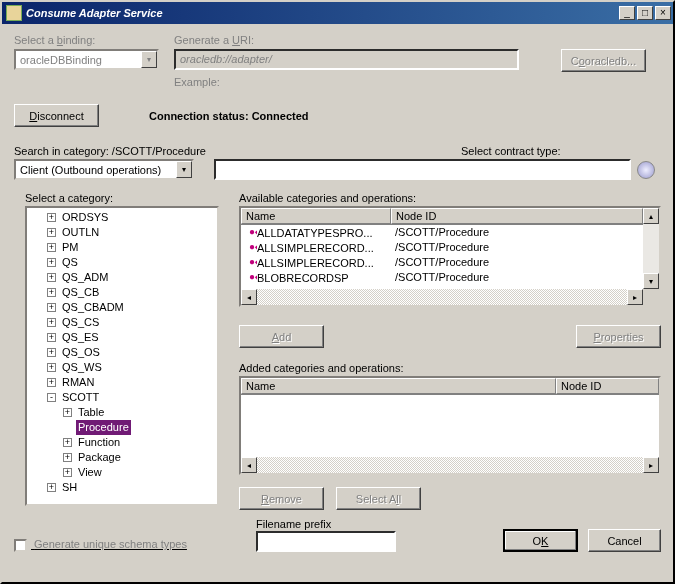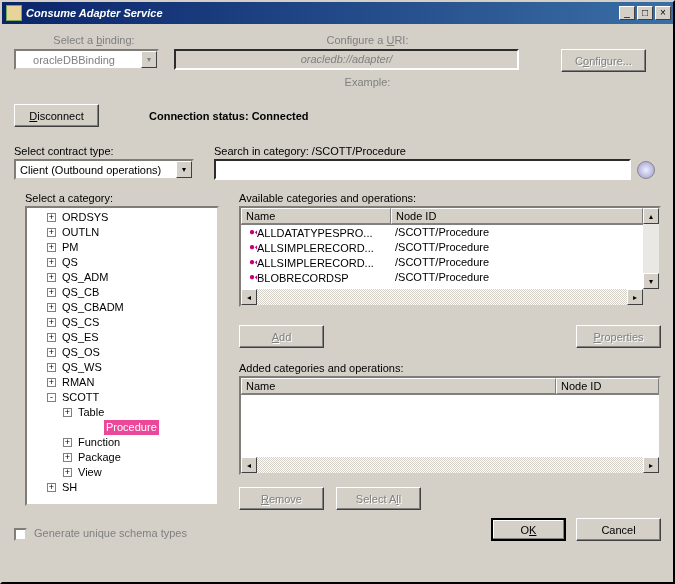--- a/index.html
+++ b/index.html
@@ -11,7 +11,7 @@
 .tbtn { width:16px; height:14px; background:#d4d0c8; border:1px solid #fff; border-right-color:#404040; border-bottom-color:#404040; margin-left:2px; display:flex; align-items:center; justify-content:center; font-family:Marlett,Arial; font-size:10px; line-height:1; }
 .content { padding:10px 12px 8px 12px; position:relative; }
 .row { display:flex; align-items:center; }
-.lbl-disabled { color:#808080;text-align:center; }
+.lbl-disabled { color:#808080; }
 .underline { text-decoration: underline; }
 .input-sunken { background:#fff; border:2px inset #fff; border-top-color:#808080; border-left-color:#808080; border-right-color:#fff; border-bottom-color:#fff; height:21px; padding:2px 4px; }
 .select { background:#fff; border:2px inset #d4d0c8; height:21px; display:flex; align-items:center; }

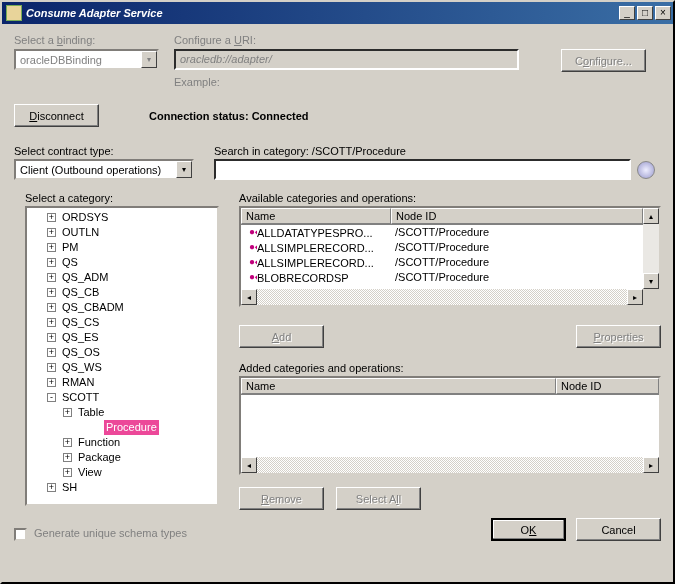--- a/index.html
+++ b/index.html
@@ -68,7 +68,7 @@
       </div>
       <div style="flex:1;">
         <div class="lbl-disabled">
-          <span>Configure a </span><span class="underline">U</span><span>RI:</span>
+          <span>Generate a </span><span class="underline">U</span><span>RI:</span>
         </div>
         <div class="input-sunken lbl-disabled" style="width:345px; margin-top:3px; background:#d4d0c8; font-style:italic;">
           <span>oracledb://adapter/</span>

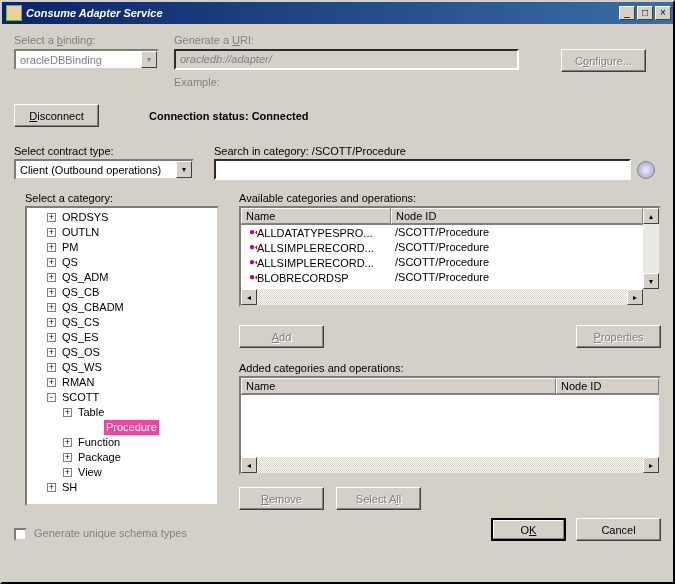--- a/index.html
+++ b/index.html
@@ -80,7 +80,7 @@
         <div class="btn disabled" style="width:85px;">
           <span>C</span>
             <span class="underline">o</span>
-            <span>nfigure...</span>
+            <span>oracledb...</span>
         </div>
       </div>
     </div>

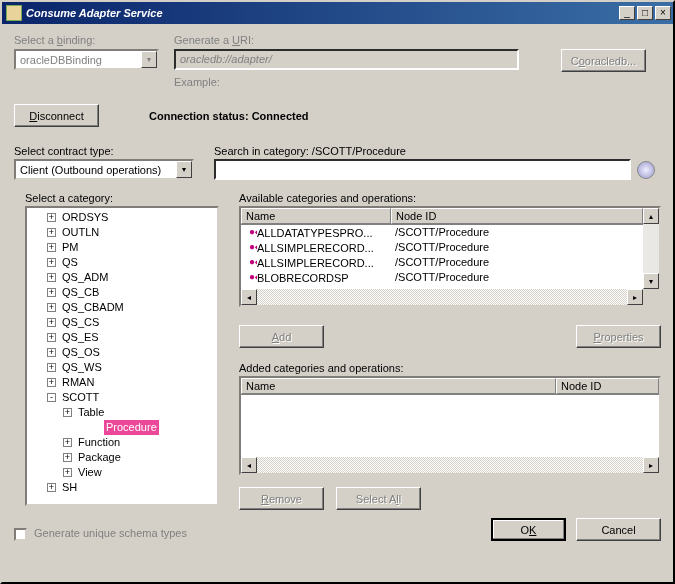--- a/index.html
+++ b/index.html
@@ -96,11 +96,11 @@
     </div>
 
     <div class="row" style="margin-top:18px; align-items:flex-end;">
+      <div style="flex:1;">
+        <div>Search in category: /SCOTT/Procedure</div>
+      </div>
       <div style="width:200px;">
         <div>Select contract type:</div>
-      </div>
-      <div style="flex:1;">
-        <div>Search in category: /SCOTT/Procedure</div>
       </div>
     </div>
     <div class="row" style="margin-top:2px;">

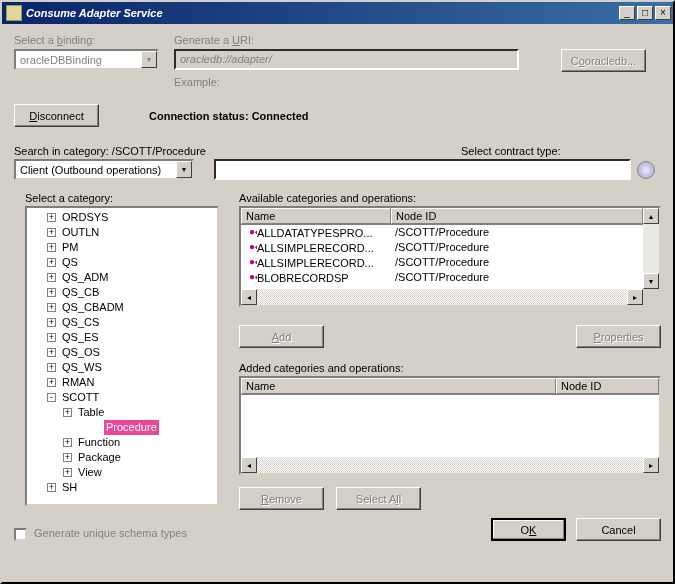--- a/index.html
+++ b/index.html
@@ -27,7 +27,7 @@
 .exp { width:9px; height:9px; border:1px solid #808080; display:inline-flex; align-items:center; justify-content:center; margin-right:4px; font-size:9px; line-height:1; background:#fff; }
 .exp.blank { border:none; background:none; }
 .tree-label { padding:0 2px; }
-.tree-label.sel { background:#ec4899; color:#fff;margin-left:28px; }
+.tree-label.sel { background:#701a75; color:#fff; }
 .list-header { display:flex; background:#d4d0c8; height:17px; border-bottom:1px solid #808080; }
 .list-header .col { border:1px solid #fff; border-right-color:#808080; border-bottom-color:#808080; padding:1px 4px; }
 .list-body { overflow:auto; }

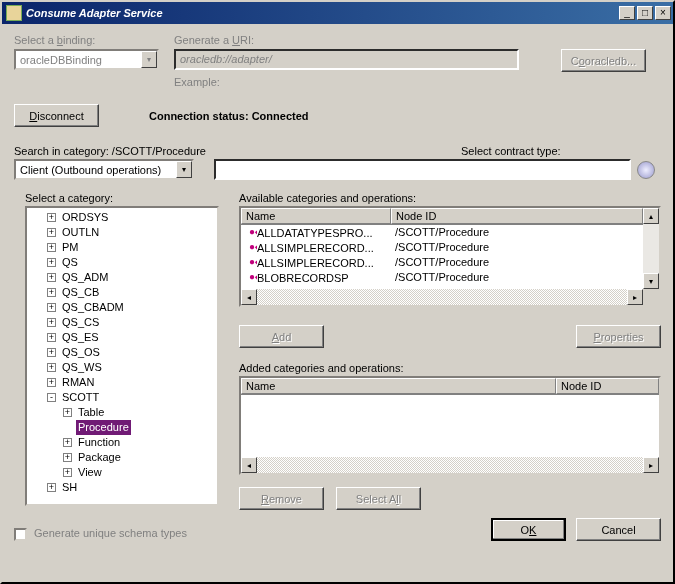--- a/index.html
+++ b/index.html
@@ -304,6 +304,10 @@
         <span class="checkbox"></span>
         <span class="lbl-disabled">Generate unique schema types</span>
       </div>
+      <div>
+        <div>Filename prefix</div>
+        <input class="input-sunken" style="width: 140px; margin-top: 1px;">
+      </div>
       <div style="flex:1;"></div>
       <div class="btn default" style="width:75px;">
         <span>O</span>

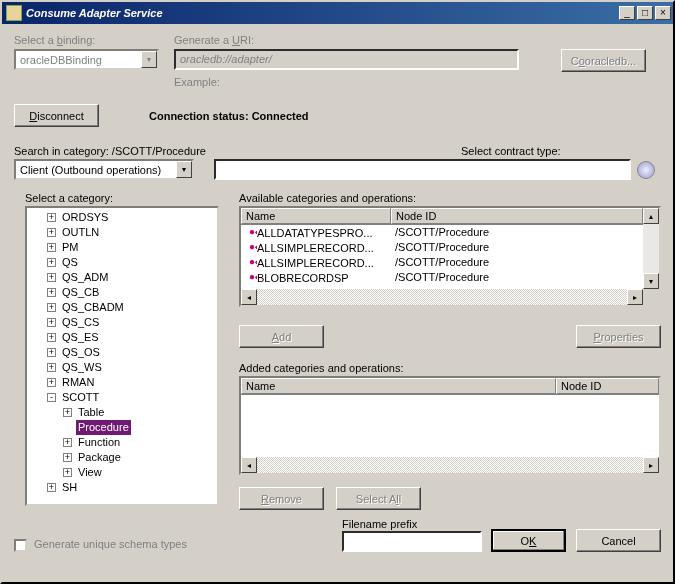--- a/index.html
+++ b/index.html
@@ -300,7 +300,7 @@
     </div>
 
     <div class="row" style="margin-top:8px; align-items:flex-end;">
-      <div style="width:328px;">
+      <div style="width:242px;text-decoration:underline;">
         <span class="checkbox"></span>
         <span class="lbl-disabled">Generate unique schema types</span>
       </div>

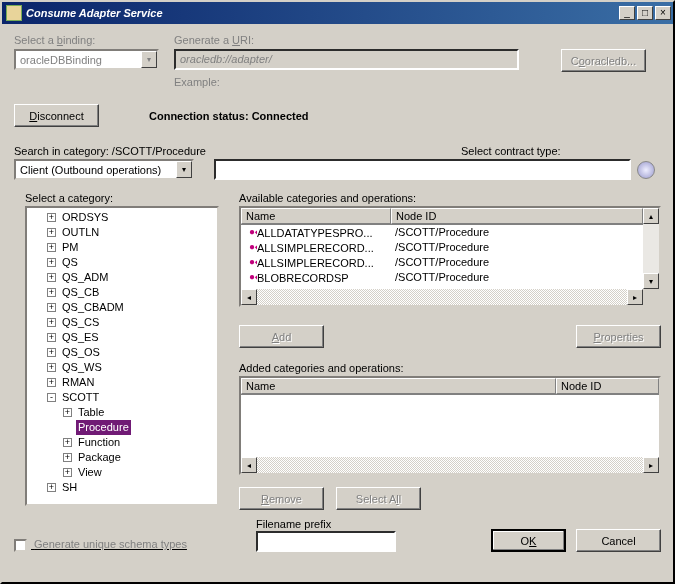--- a/index.html
+++ b/index.html
@@ -313,7 +313,7 @@
         <span>O</span>
           <span class="underline">K</span>
       </div>
-      <div class="btn" style="width:85px; margin-left:10px;">Cancel</div>
+      <div class="btn" style="width:73px; margin-left:10px;">Cancel</div>
     </div>
   </div>
 </div>

